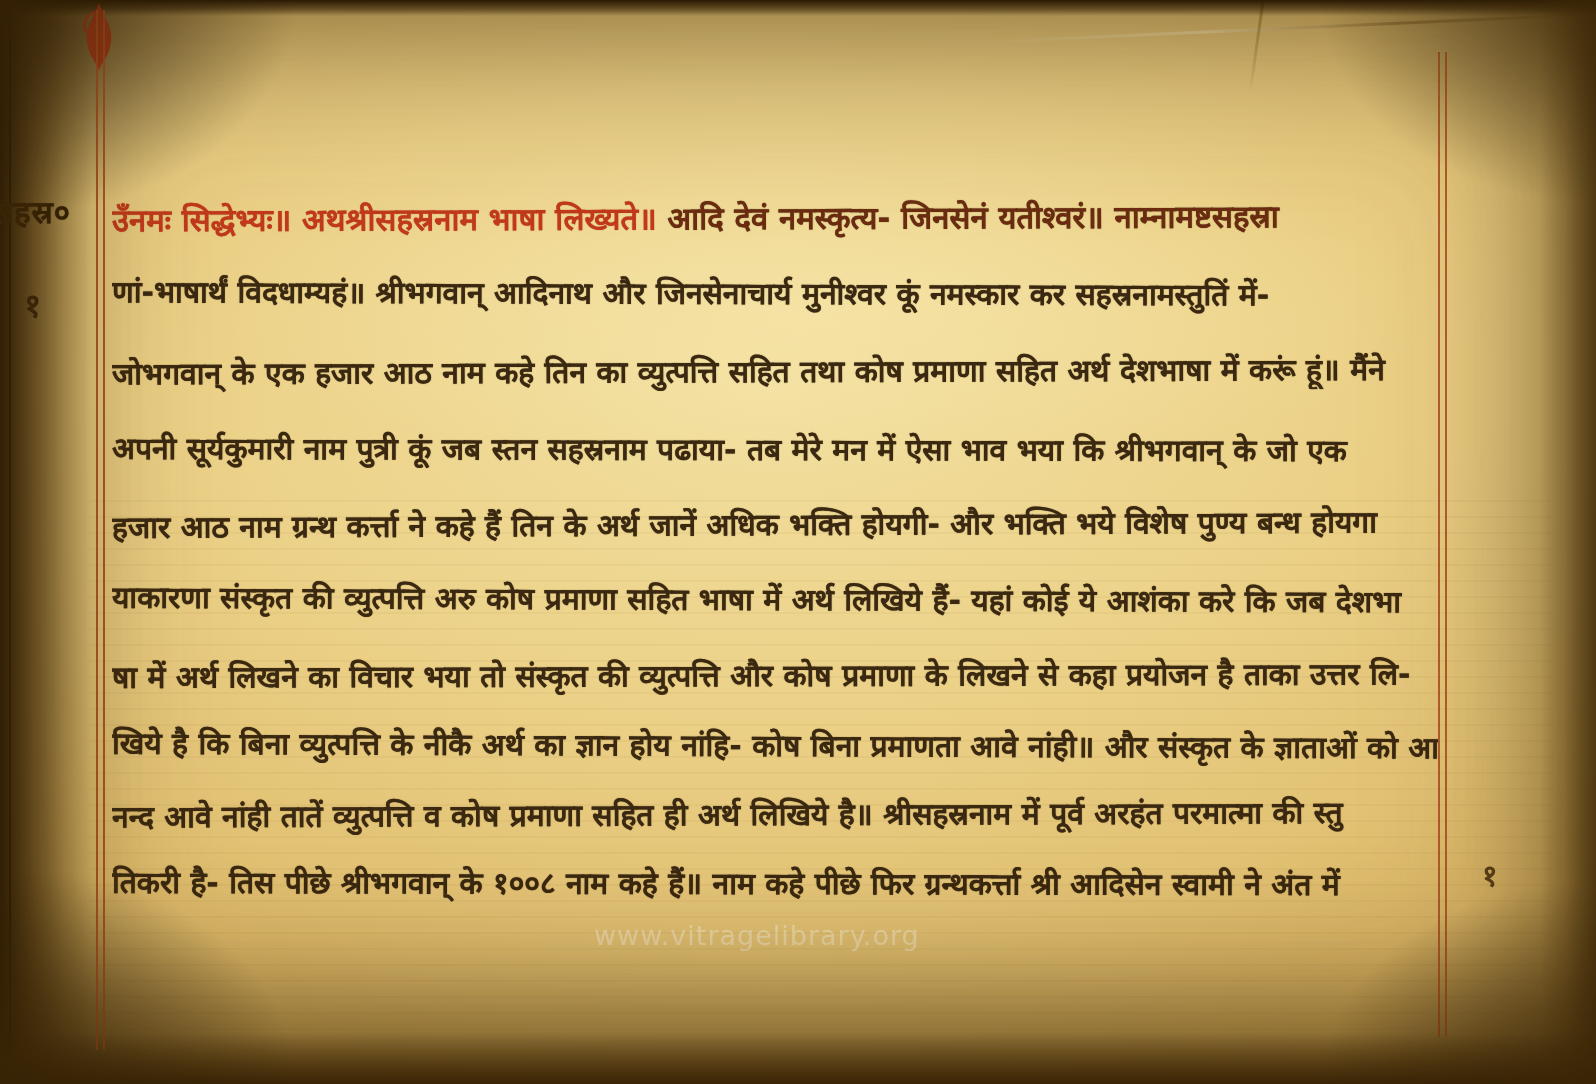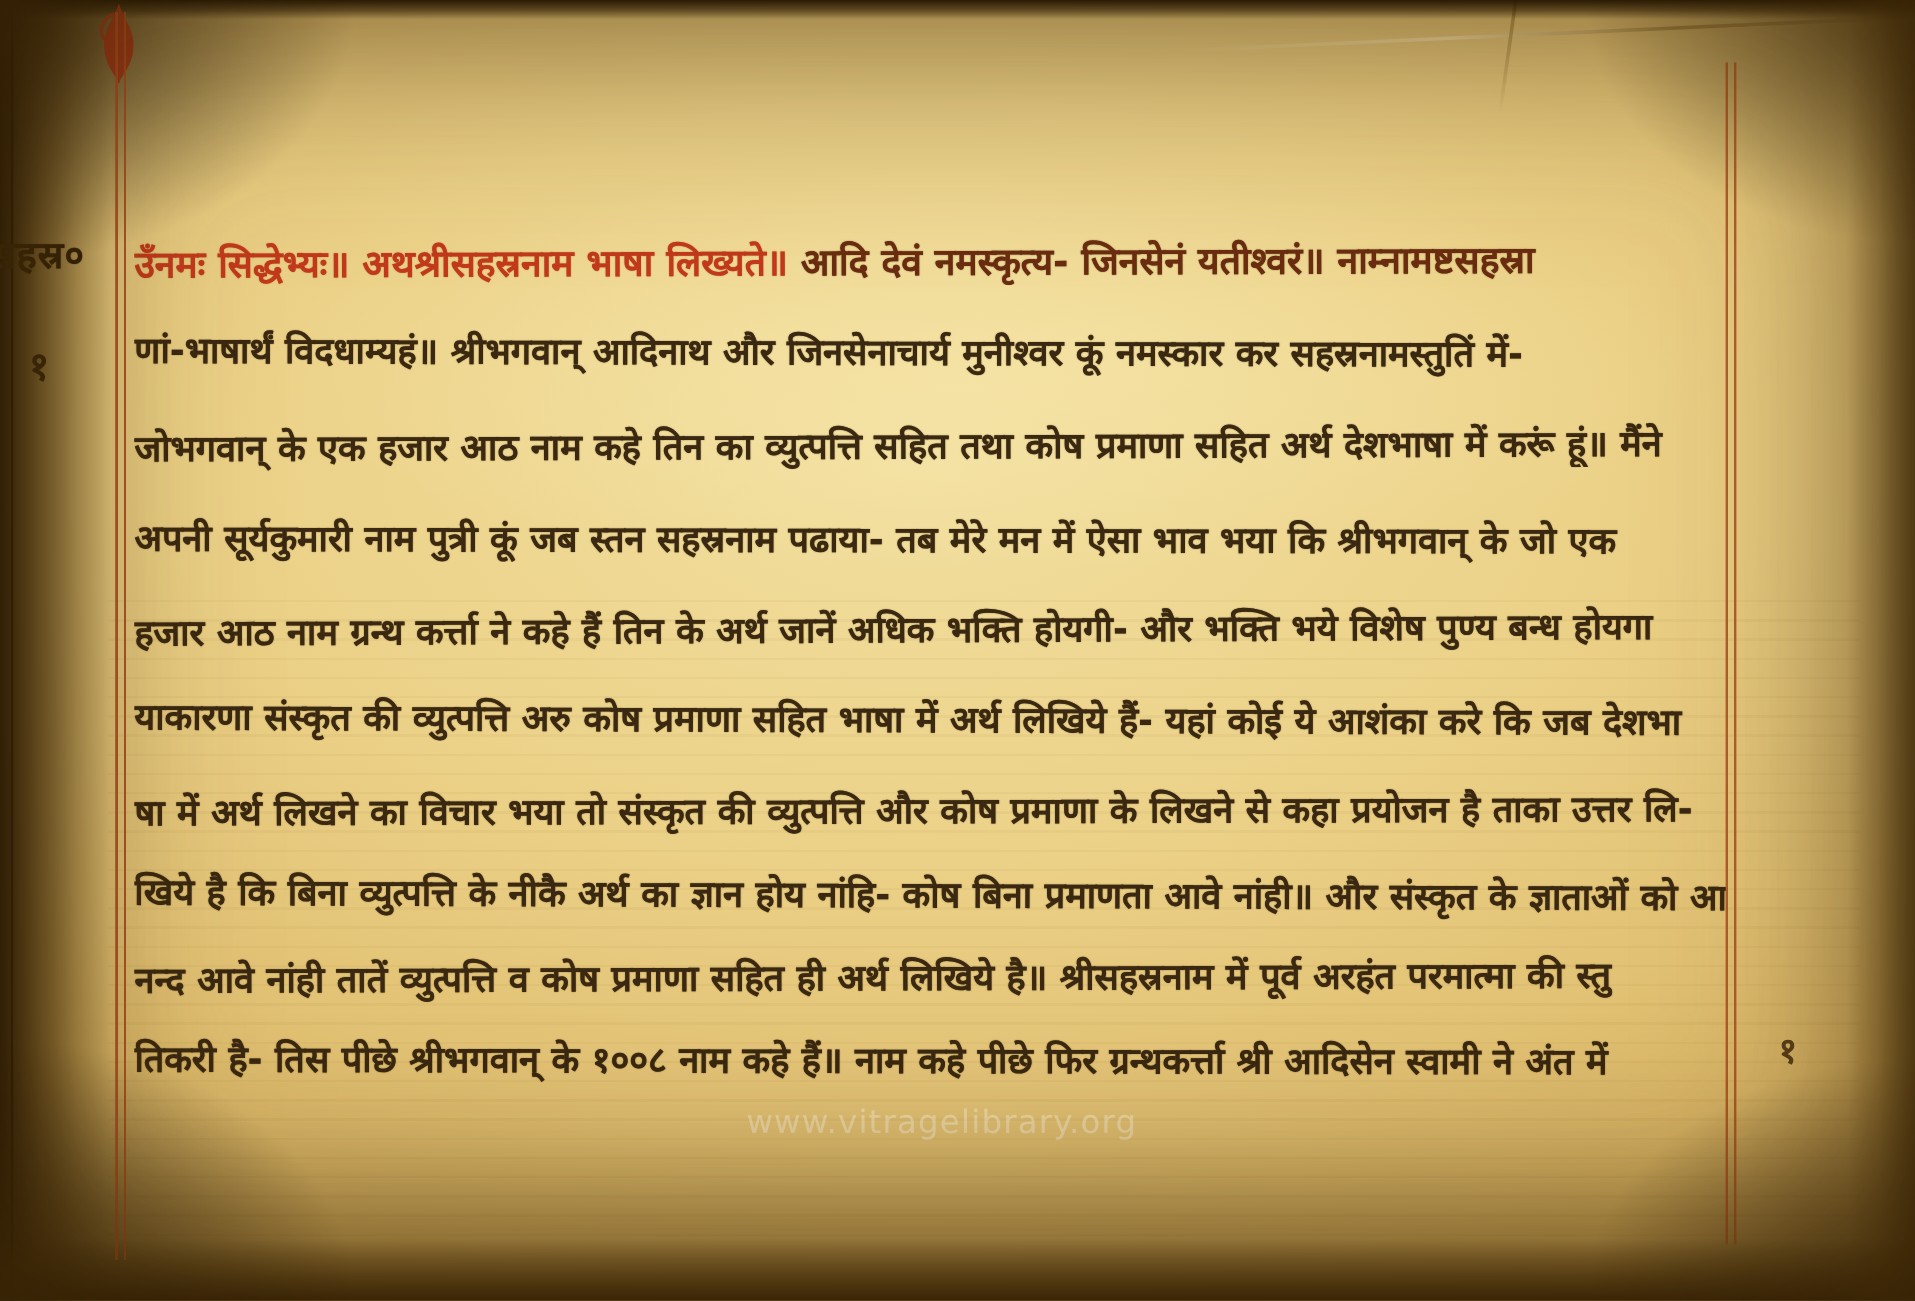--- a/index.html
+++ b/index.html
@@ -65,7 +65,7 @@
   .ink-maroon{color:var(--maroon_ink,#63290f);}
   .folio-right{position:absolute;left:1482px;top:854px;font-size:30px;font-weight:bold;
     color:#4a3210;opacity:.9;}
-  .watermark{position:absolute;left:622px;top:920px;font-size:27px;letter-spacing:1px;
+  .watermark{position:absolute;left:594px;top:920px;font-size:27px;letter-spacing:1px;
     color:rgba(255,255,255,.34);font-weight:normal;}
 </style>
 </head>

